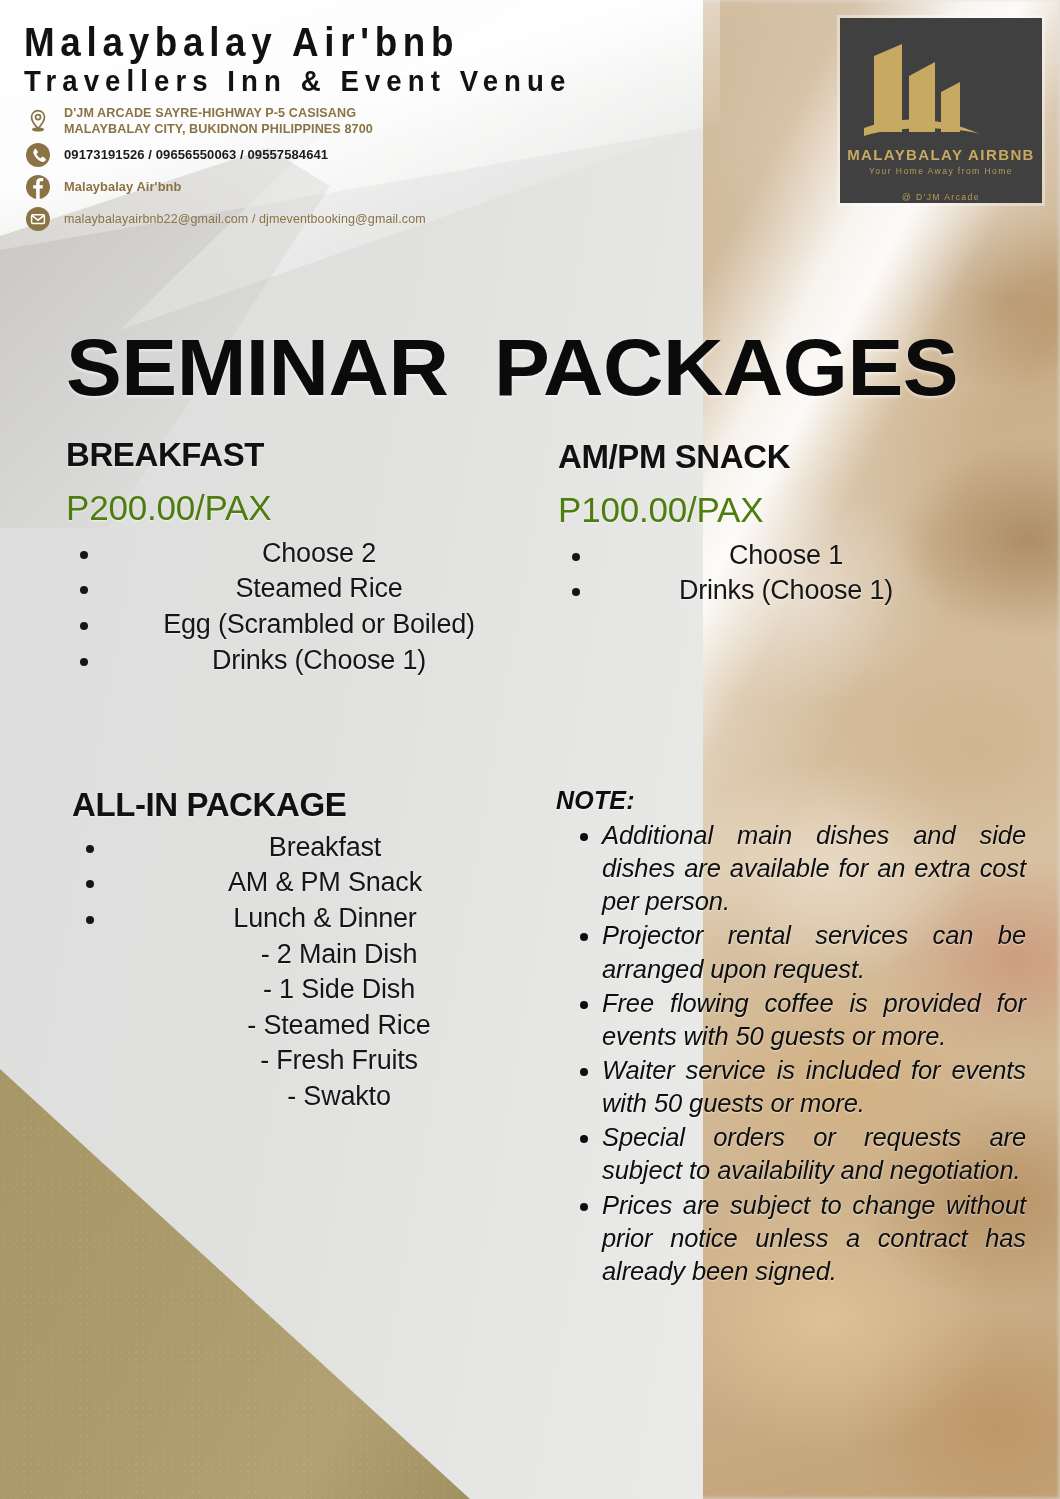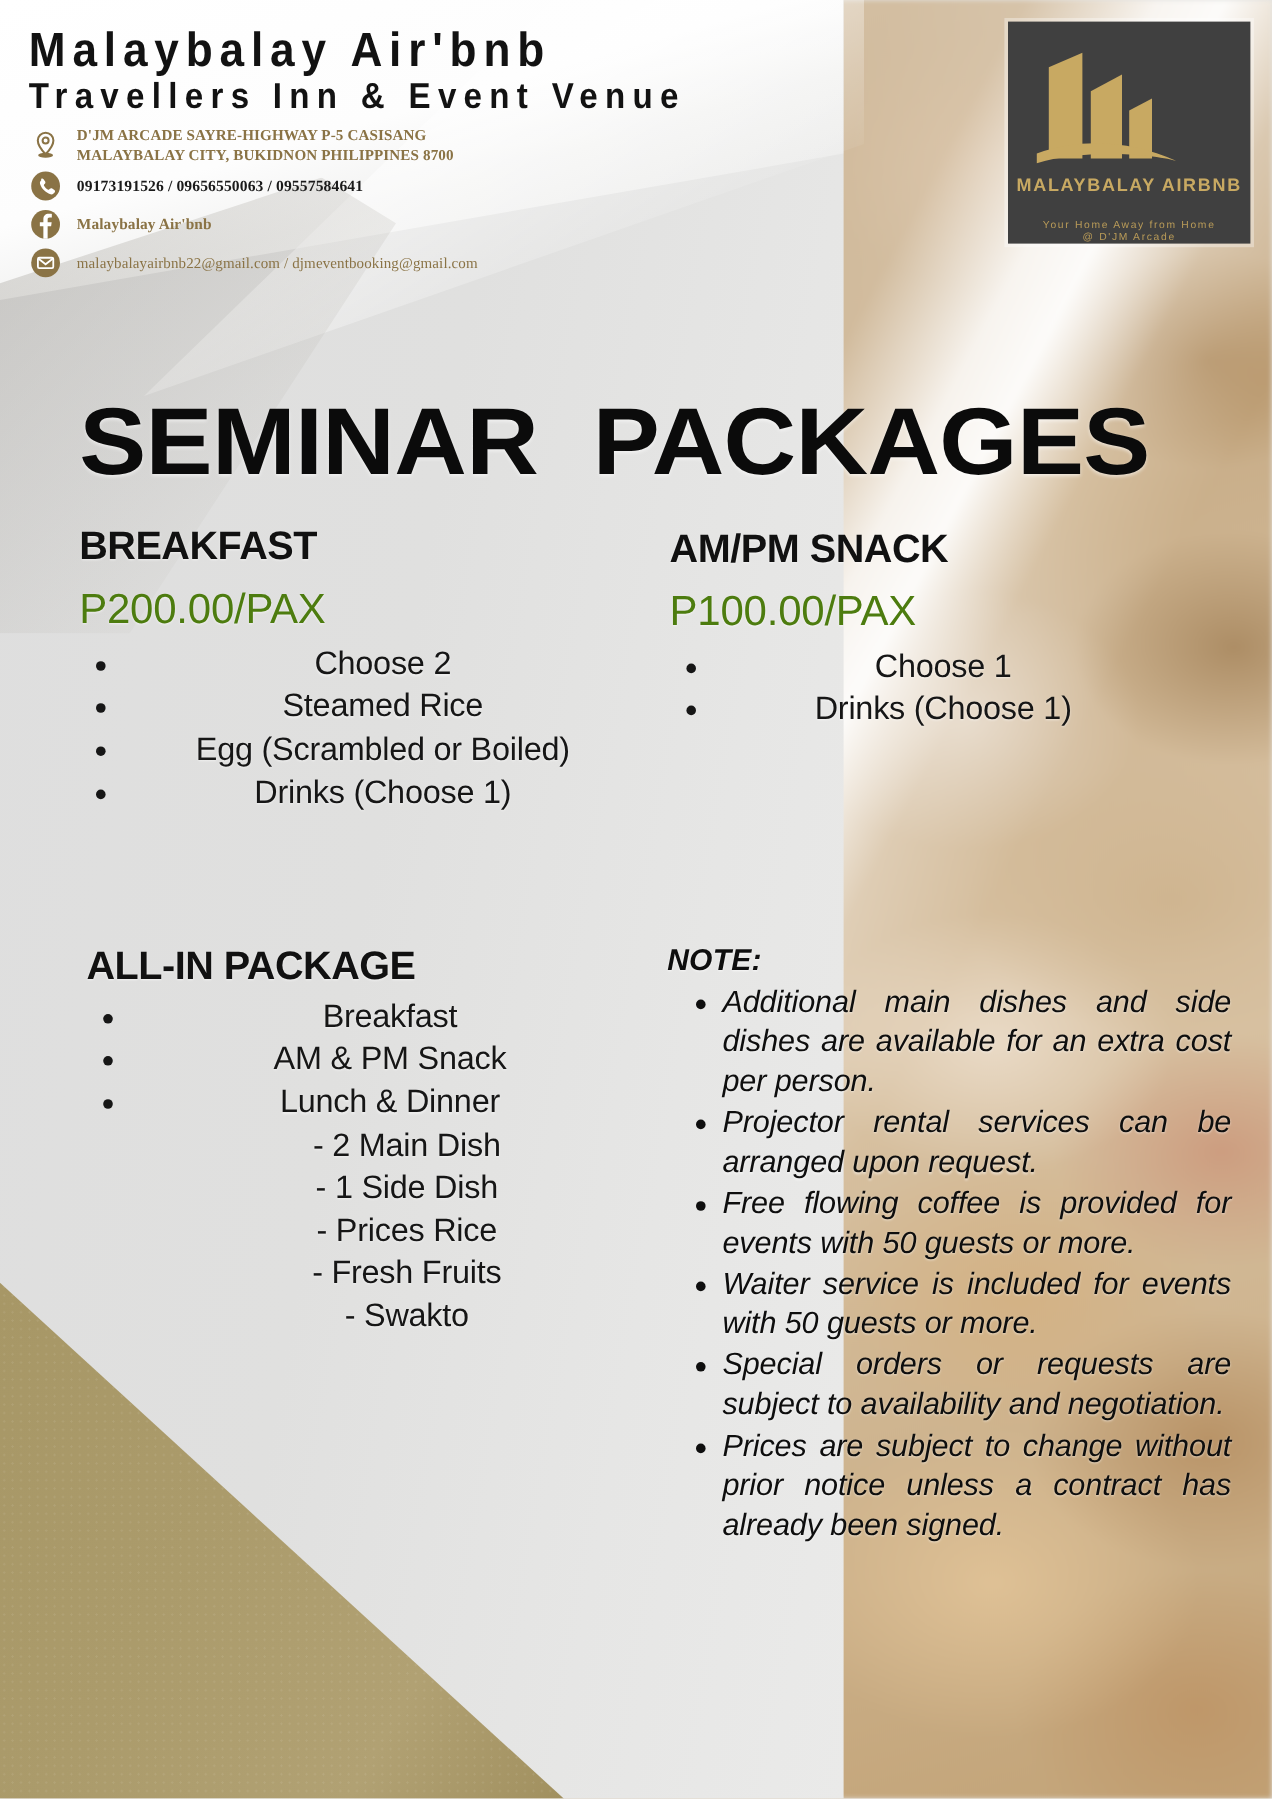--- a/index.html
+++ b/index.html
@@ -134,7 +134,6 @@
     display: flex;
     align-items: center;
     margin-bottom: 4px;
-    font-family: Liberation Serif, serif;
   }
   .cicon {
     width: 28px; height: 28px;

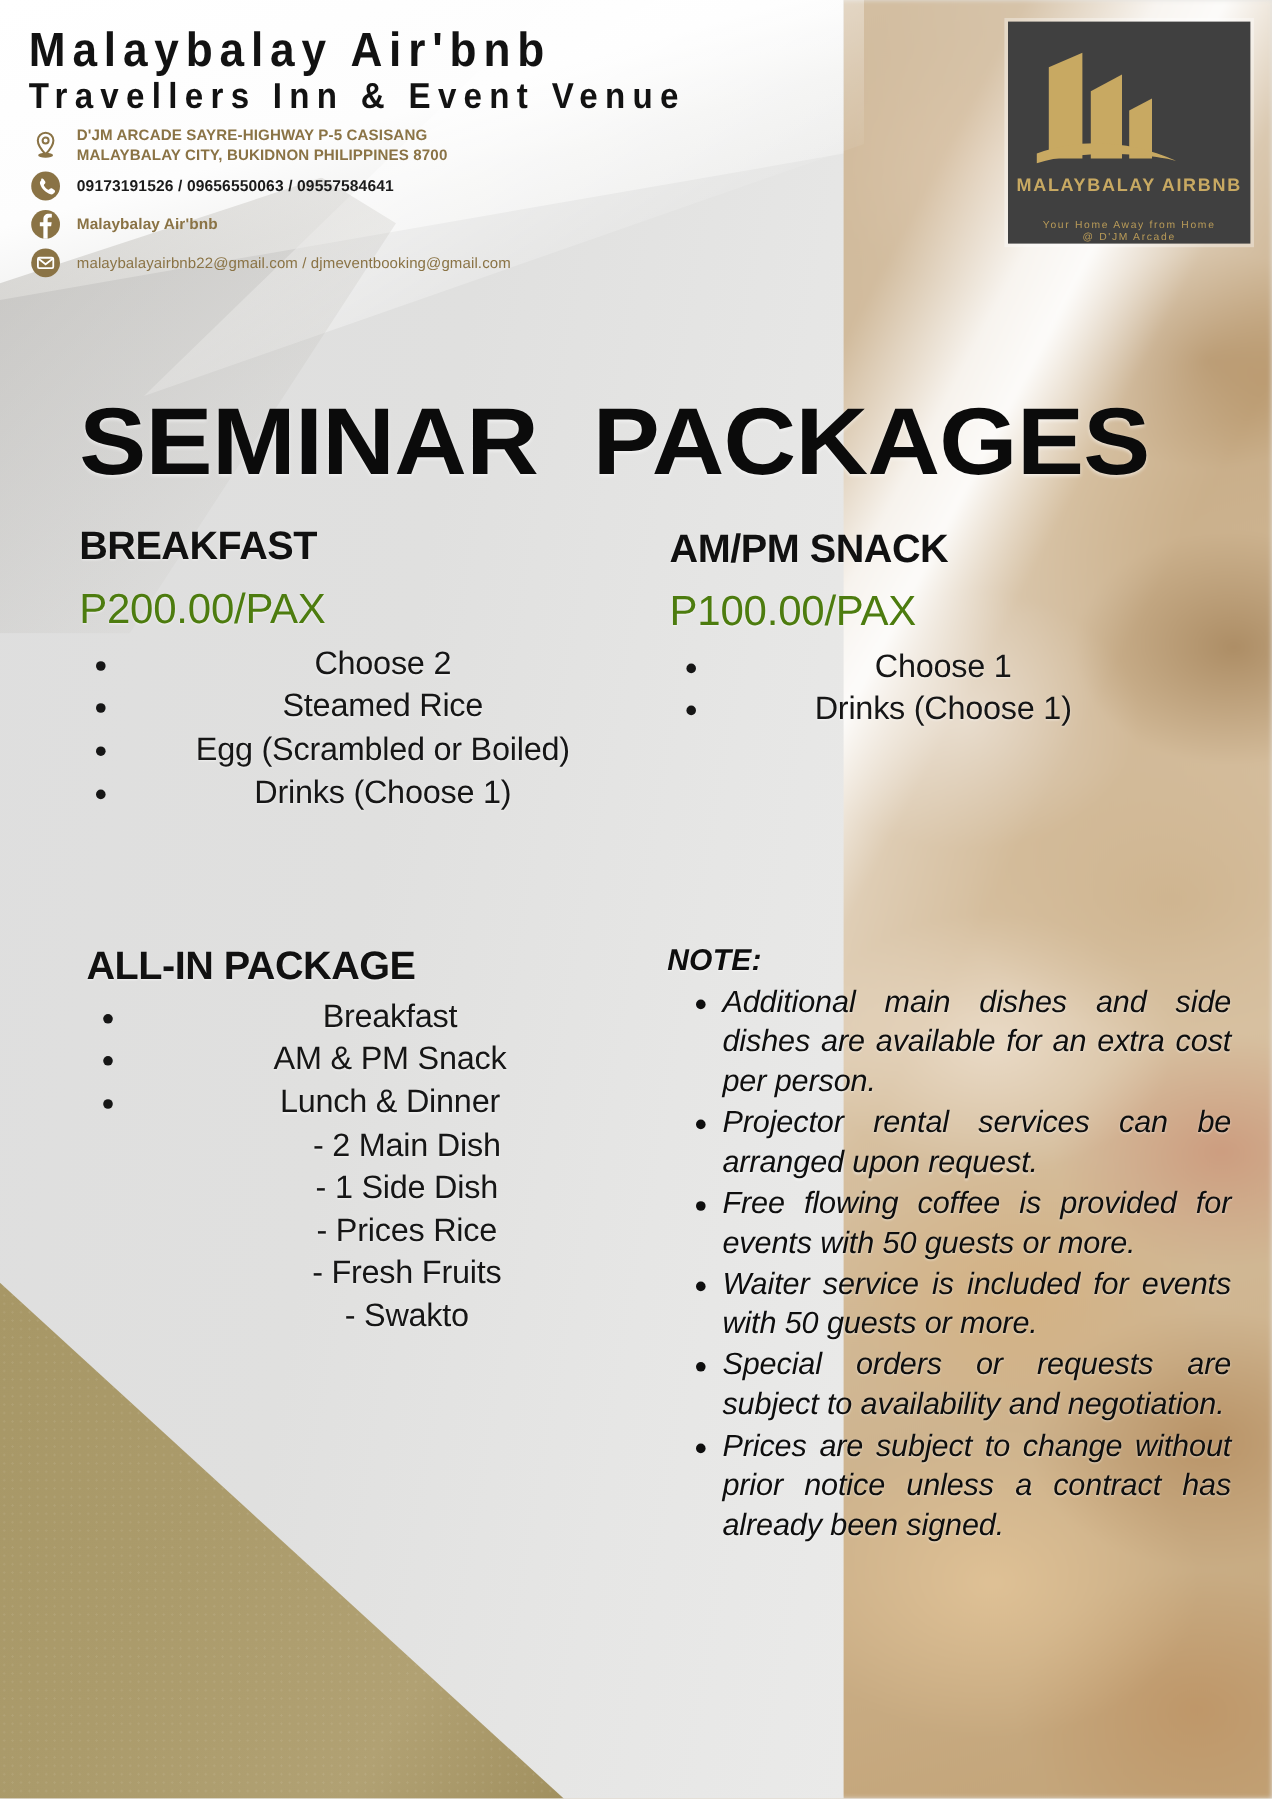--- a/index.html
+++ b/index.html
@@ -178,7 +178,6 @@
     color: #b99b58;
     font-size: 8.6px;
     letter-spacing: 1.4px;
-    margin-top: 16px;
   }
   .logo-tag2 {
     position: absolute; left: 0; top: 174px; width: 202px;

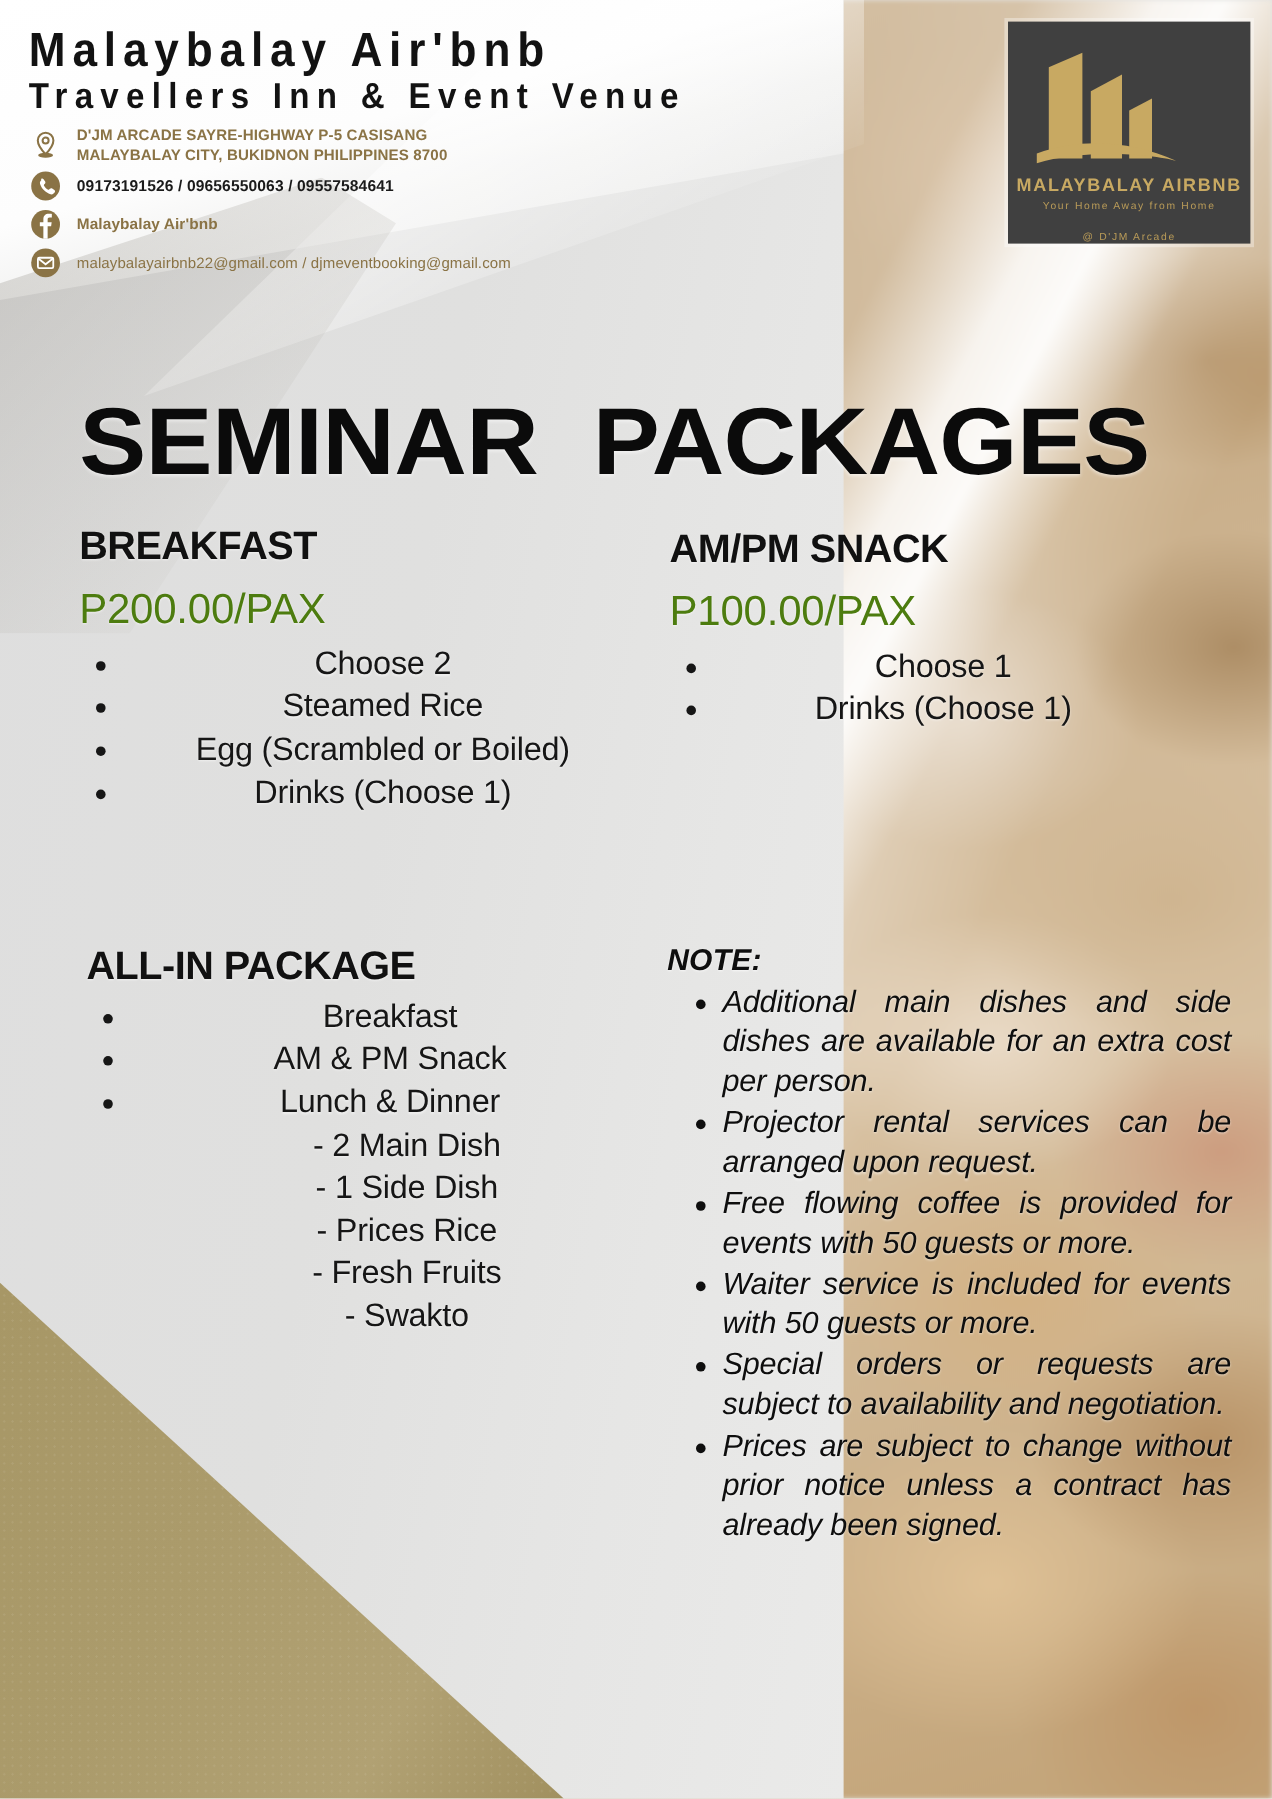--- a/index.html
+++ b/index.html
@@ -404,7 +404,7 @@
       <li class="bullet">Lunch &amp; Dinner</li>
       <li class="sub">- 2 Main Dish</li>
       <li class="sub">- 1 Side Dish</li>
-      <li class="sub">- Prices Rice</li>
+      <li class="sub">- Steamed Rice</li>
       <li class="sub">- Fresh Fruits</li>
       <li class="sub">- Swakto</li>
     </ul>

